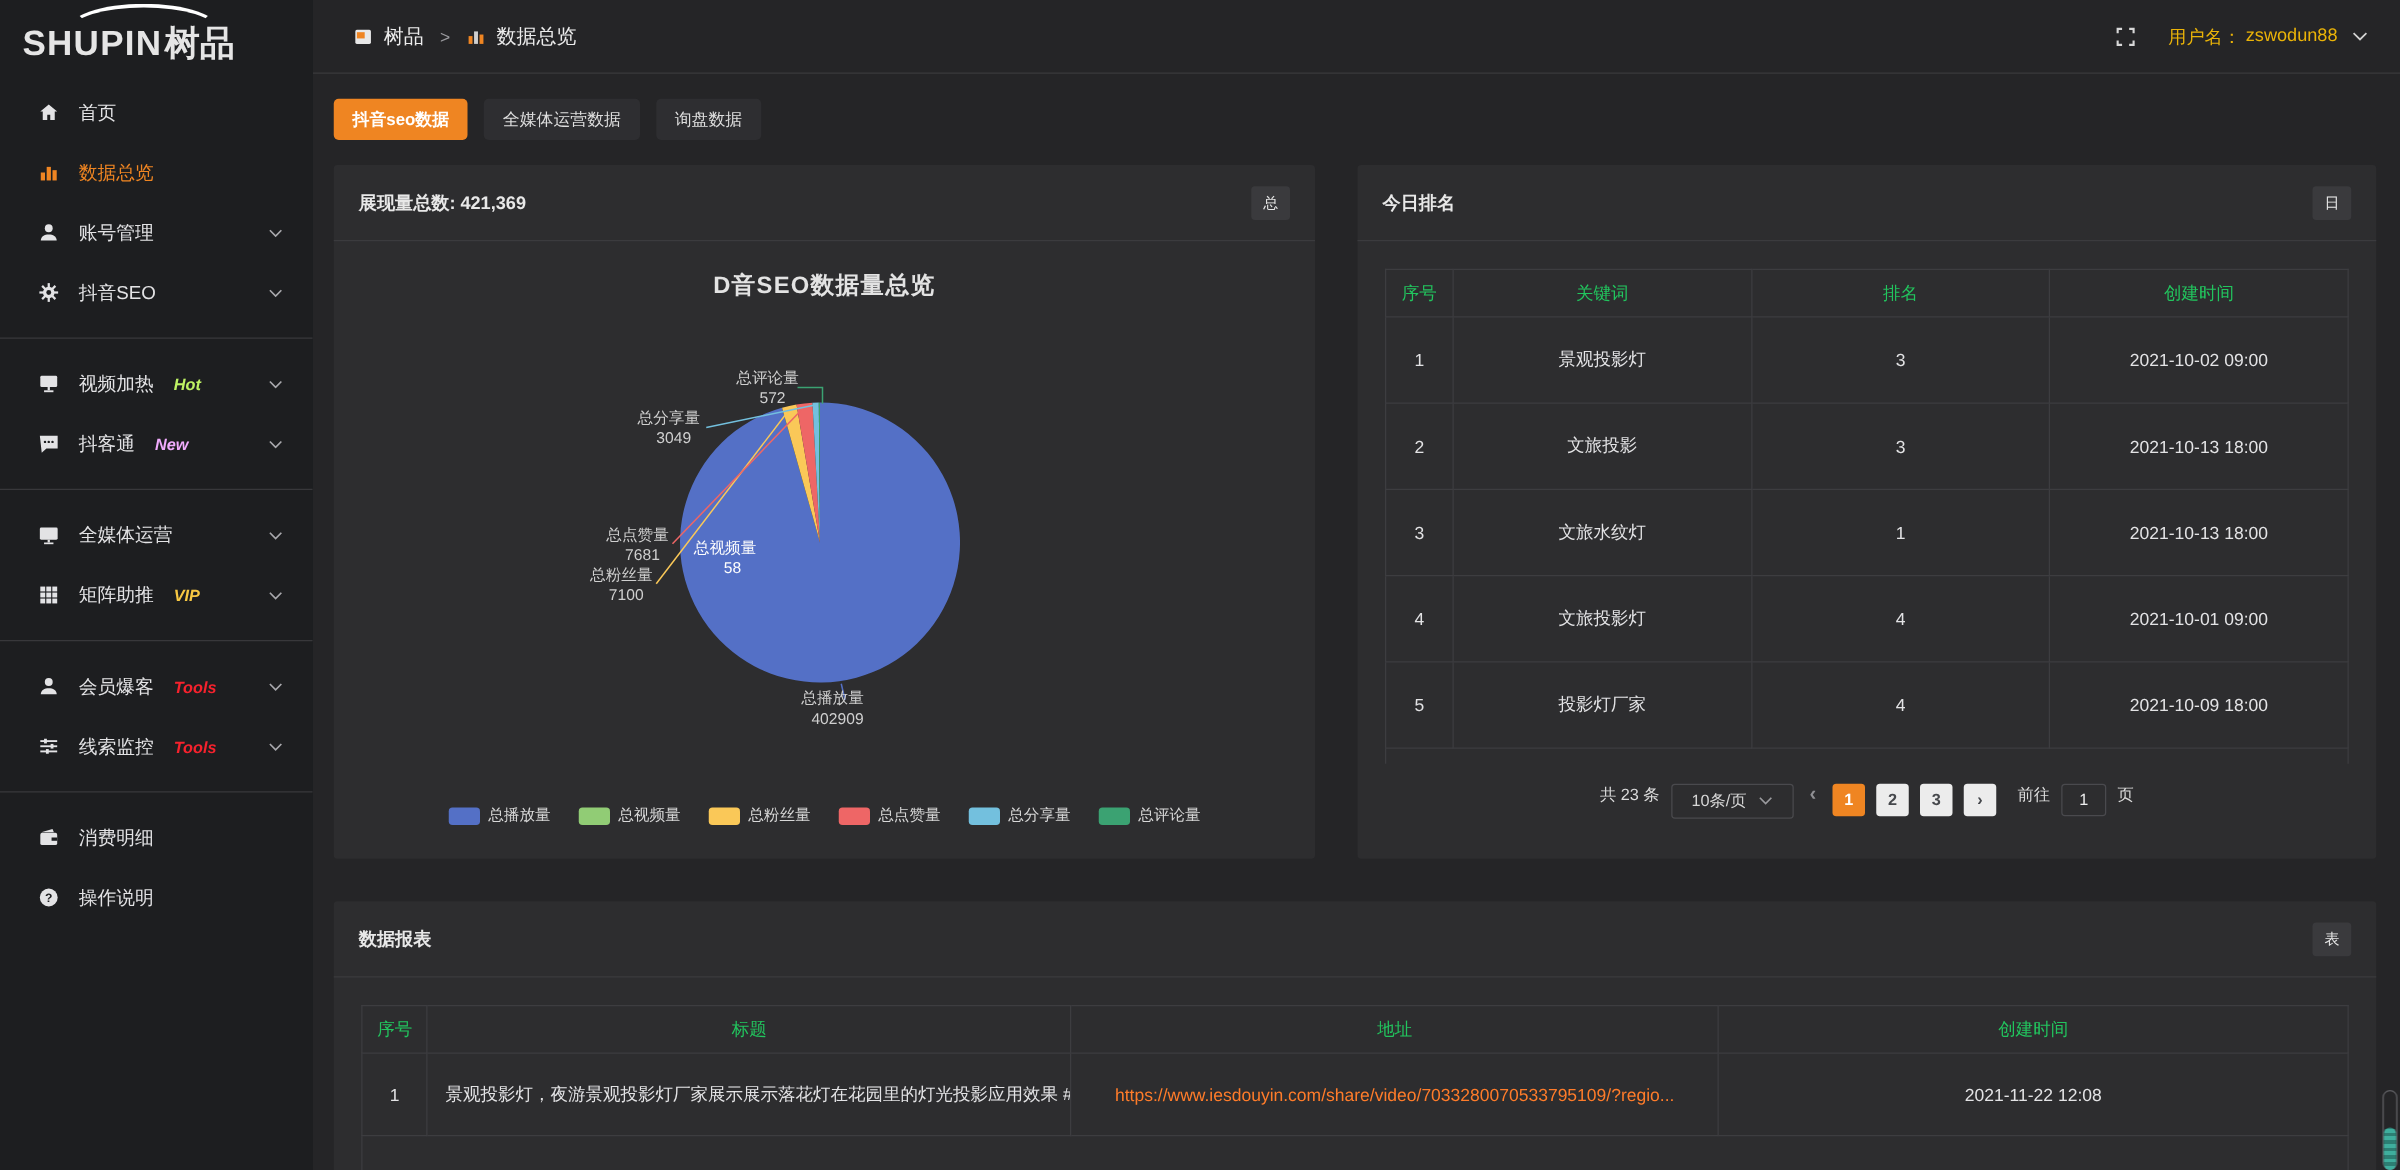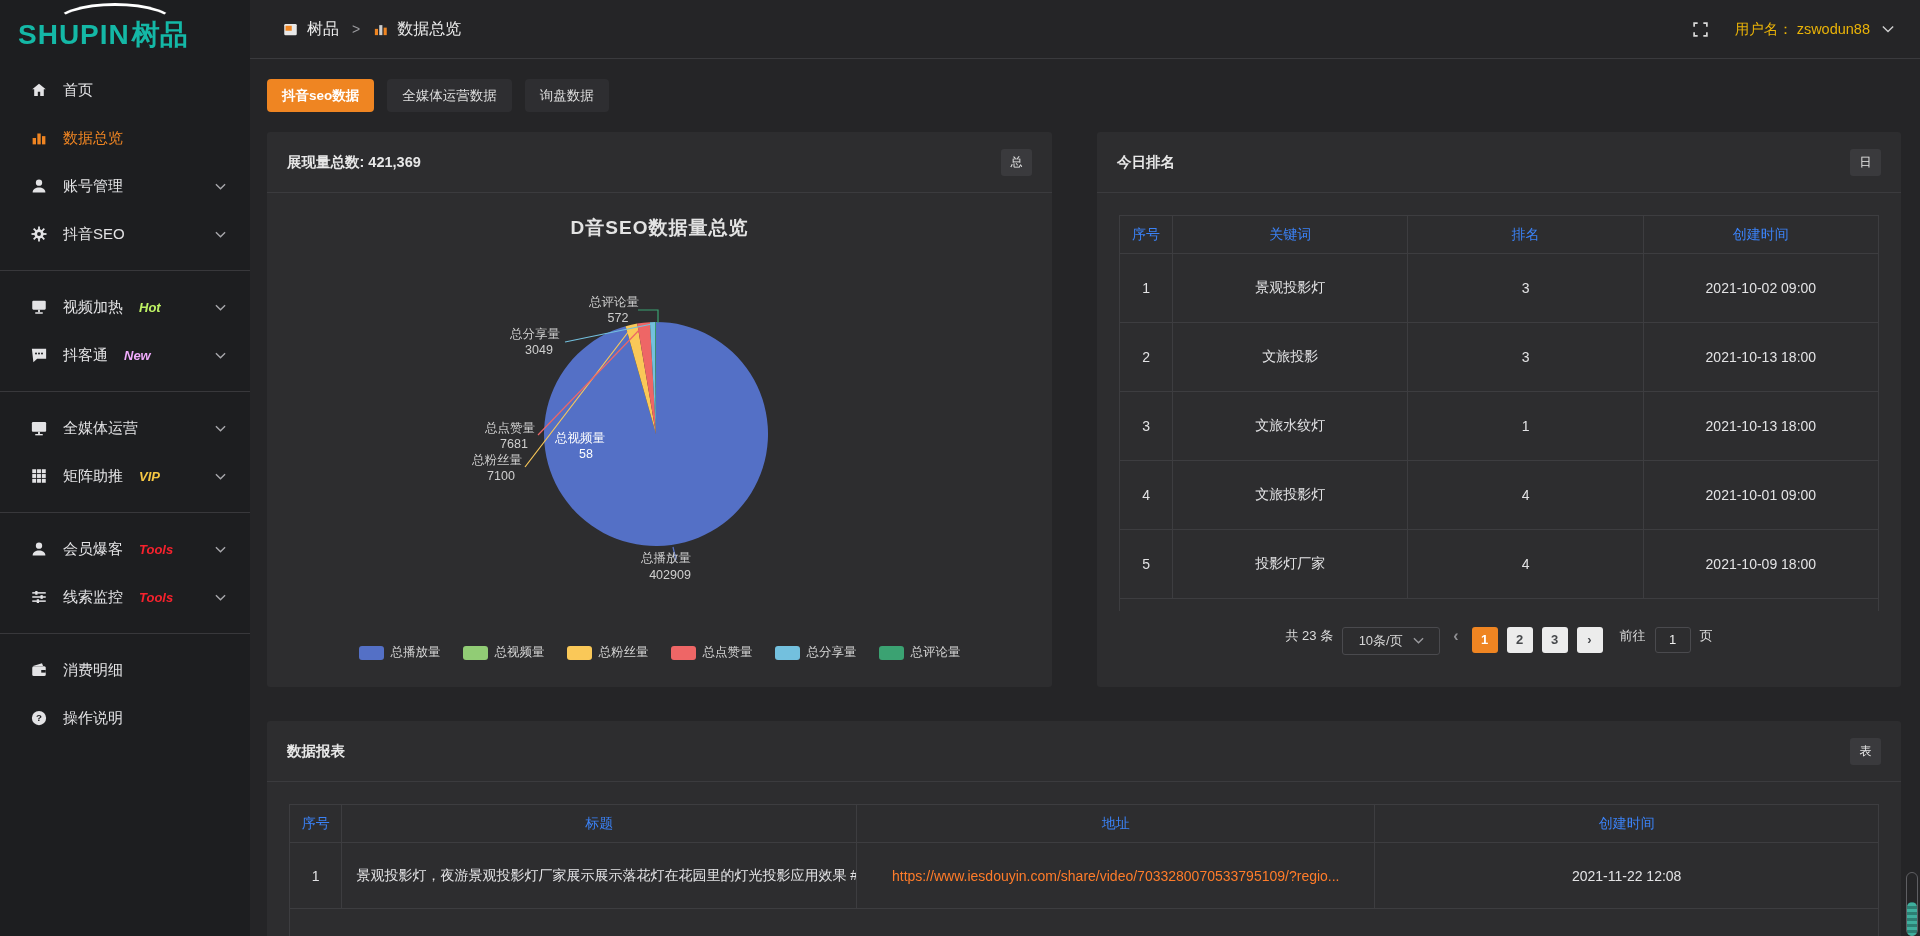--- a/index.html
+++ b/index.html
@@ -7,7 +7,7 @@
   *{box-sizing:border-box;}
   
   .sidebar{position:fixed;left:0;top:0;width:250px;height:936px;background:#1d1e20;z-index:5;}
-  .logo{height:62px;position:relative;padding:16px 0 0 18px;color:#14b8a6;white-space:nowrap;}
+  .logo{height:62px;position:relative;padding:16px 0 0 18px;color:#e5e5e5;white-space:nowrap;}
   .logo-arc{position:absolute;top:3px;left:54px;width:122px;height:42px;border:3px solid transparent;
     border-top-color:#fff;border-radius:50%;}
   .logo-en{font-size:28px;font-weight:bold;letter-spacing:1px;}

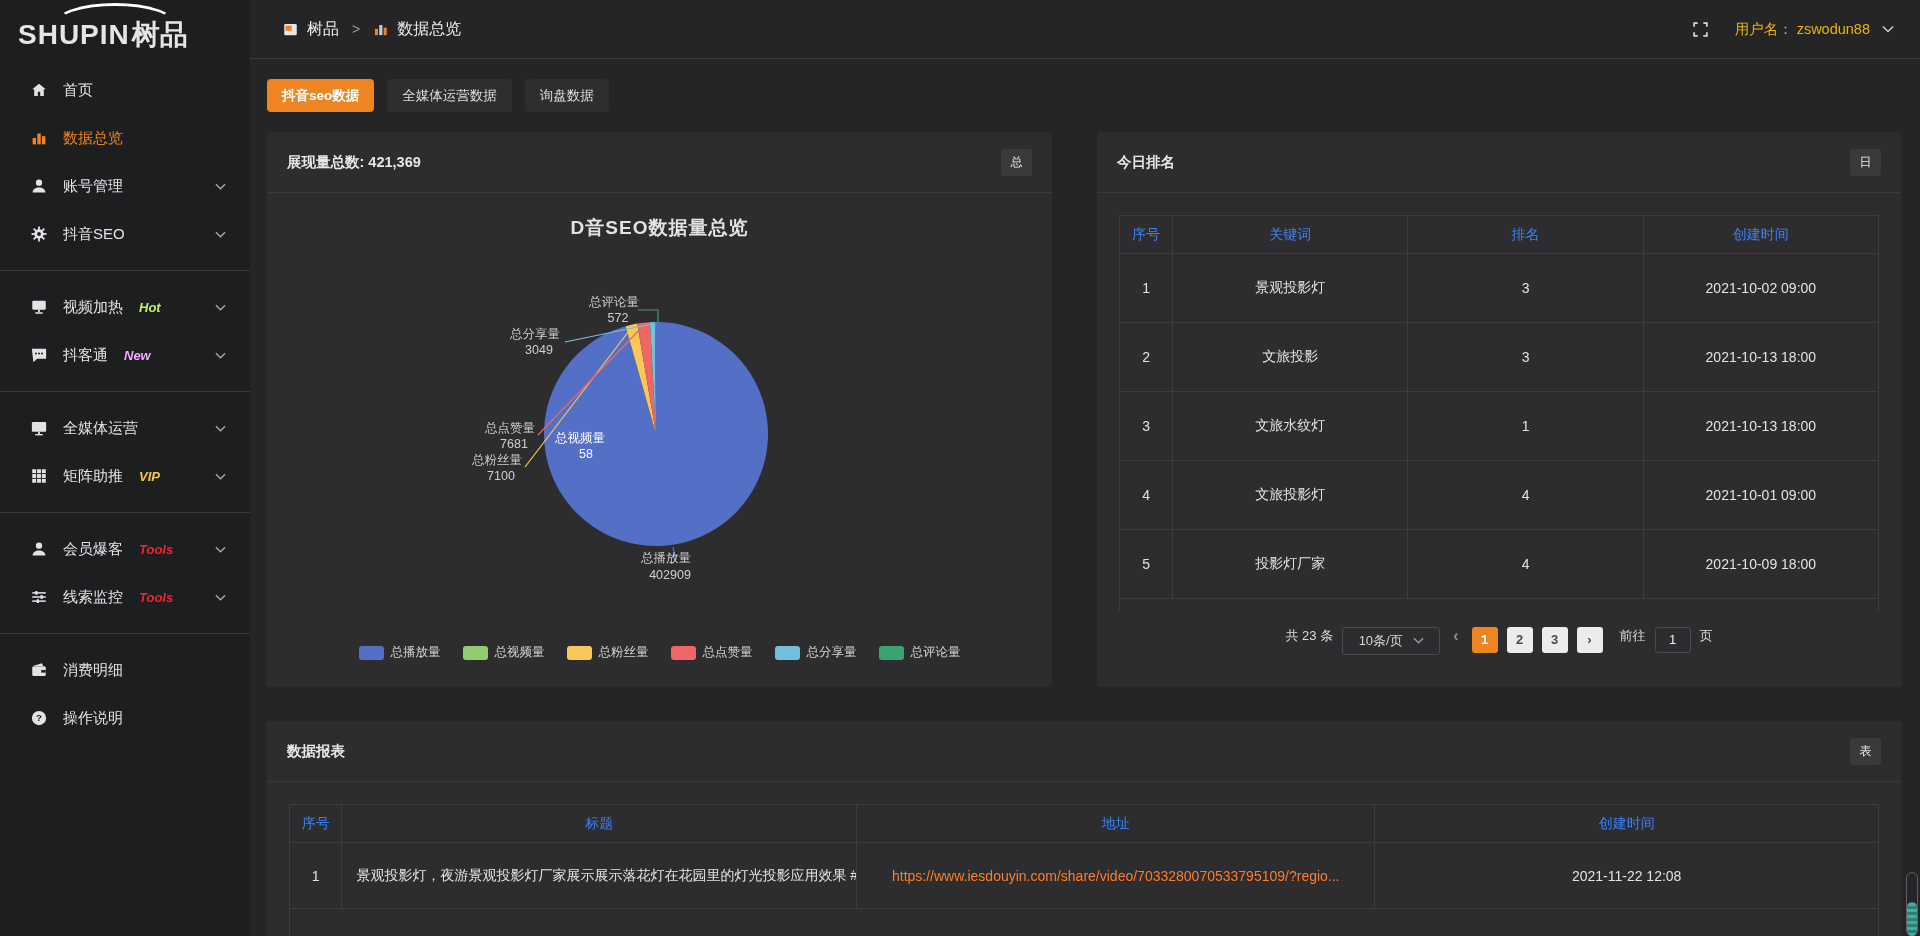--- a/index.html
+++ b/index.html
@@ -35,7 +35,7 @@
     font-size:13.5px;display:flex;align-items:center;border:none;cursor:pointer;}
   .tab.active{background:#ef8522;color:#fff;font-weight:bold;}
   .panel{background:#2d2d2f;border-radius:3px;}
-  .panel-row{display:flex;gap:45px;height:555px;margin-bottom:34px;}
+  .panel-row{display:flex;gap:34px;height:555px;margin-bottom:34px;}
   .panel-header{height:61px;border-bottom:1px solid #3b3b3e;display:flex;align-items:center;
     justify-content:space-between;padding:0 20px;}
   .panel-title{color:#e8e8e8;font-size:14.5px;font-weight:bold;}

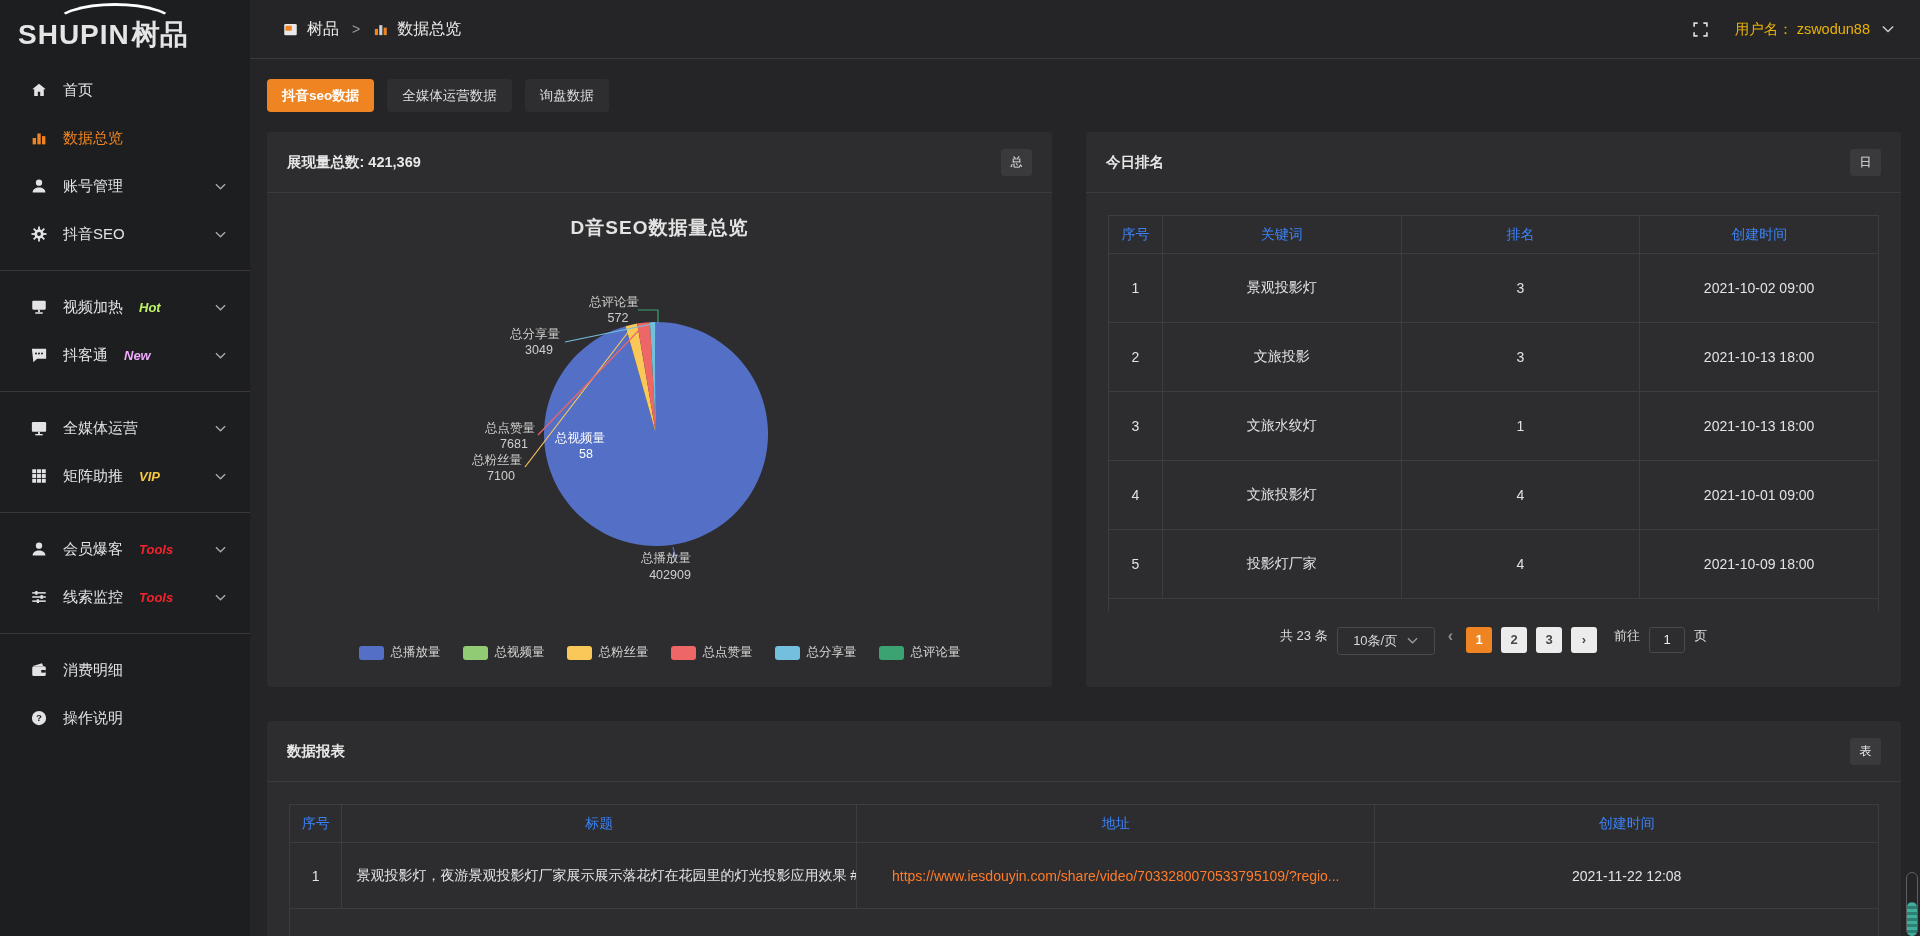--- a/index.html
+++ b/index.html
@@ -56,7 +56,7 @@
   table{border-collapse:collapse;width:100%;table-layout:fixed;}
   th,td{border:1px solid #3d3d40;color:#e3e3e5;font-size:14px;text-align:center;font-weight:normal;
     overflow:hidden;white-space:nowrap;}
-  th{height:38px;color:#3b82f6;}
+  th{height:38px;color:#22c55e;}
   .rank-table td{height:69px;}
   .sliver td{height:12px;border-bottom:none;}
   .report-table td{height:66px;}

